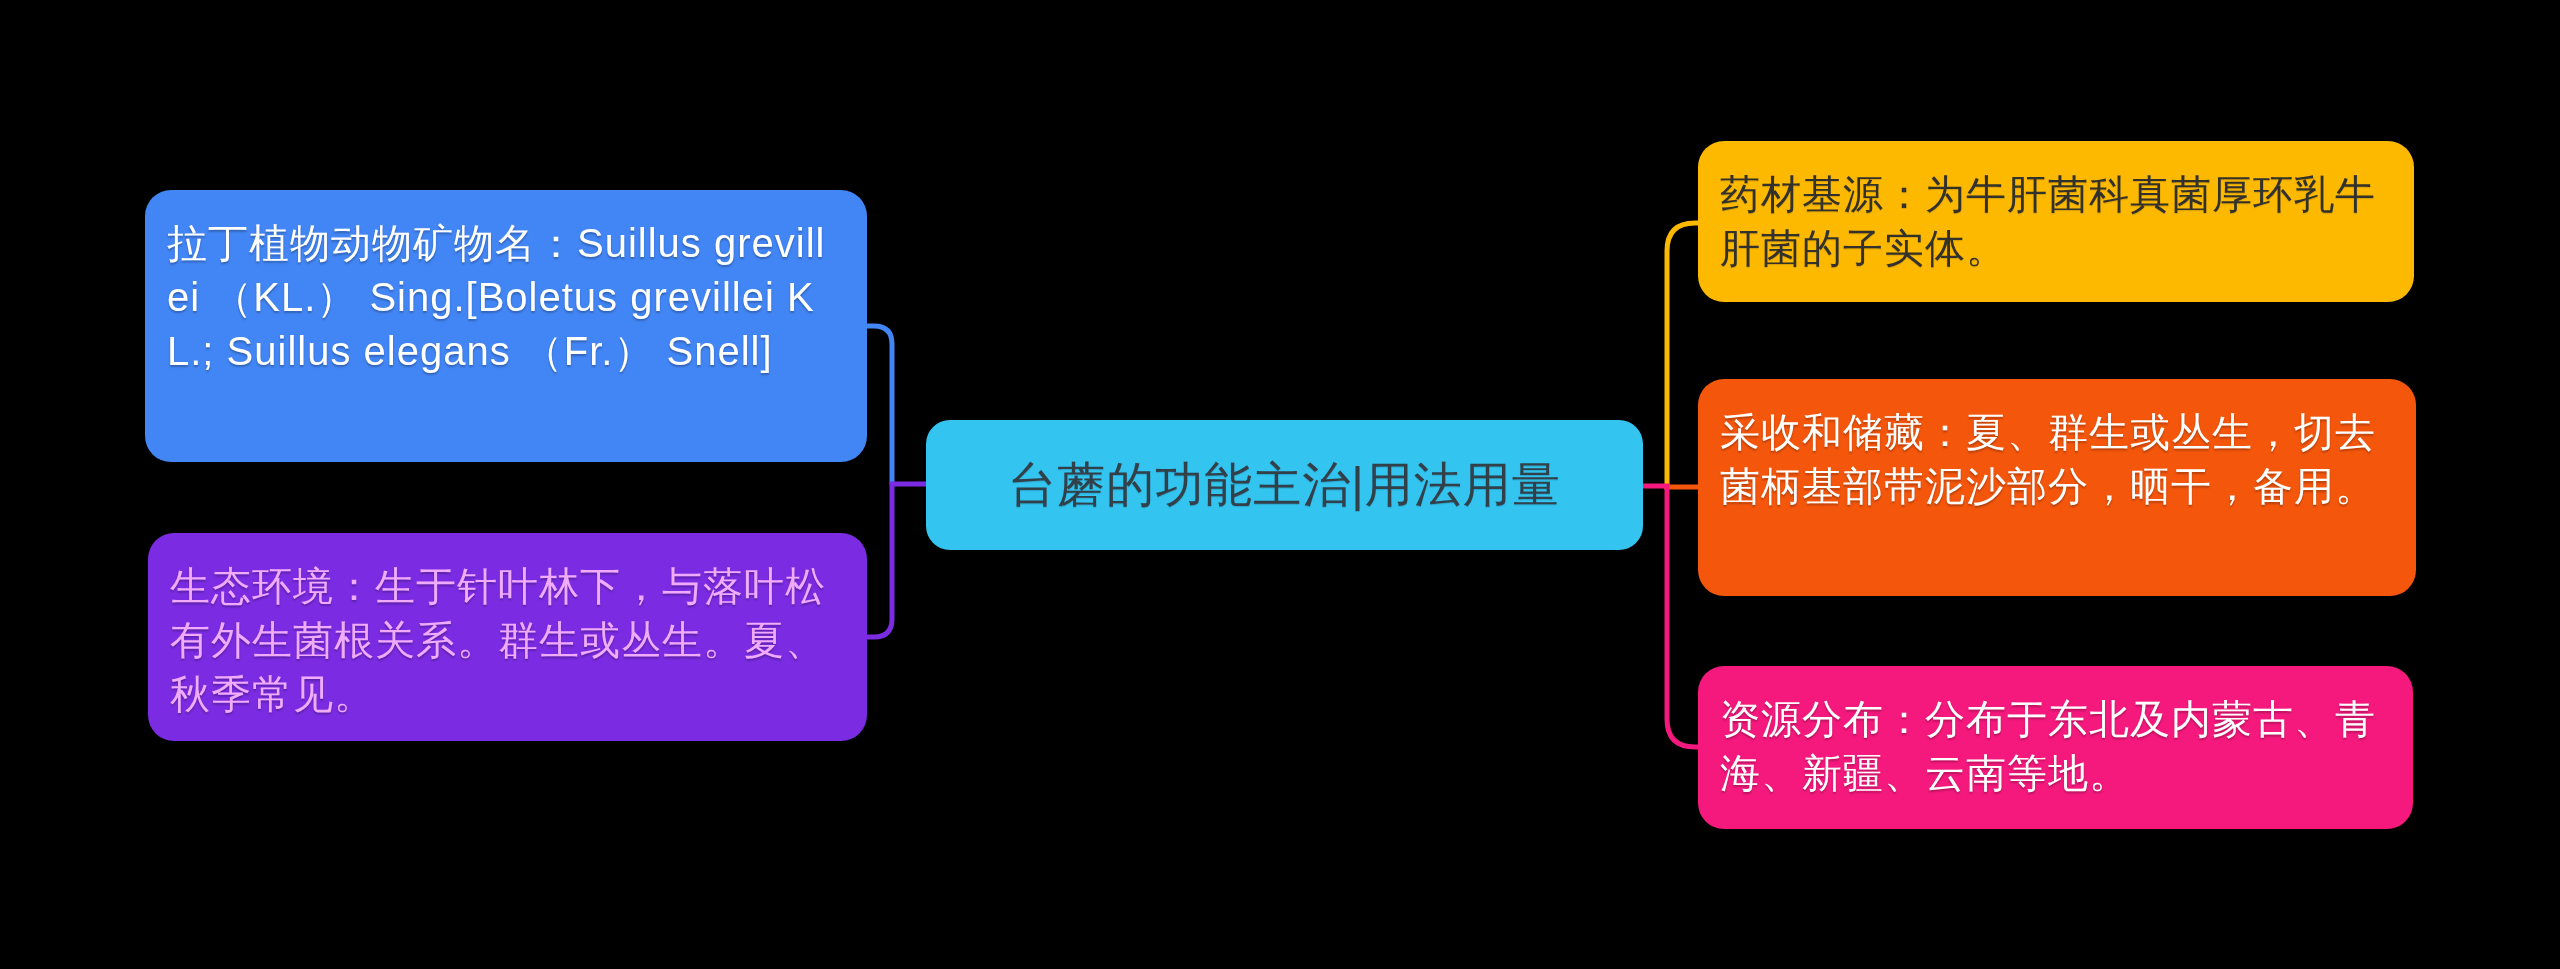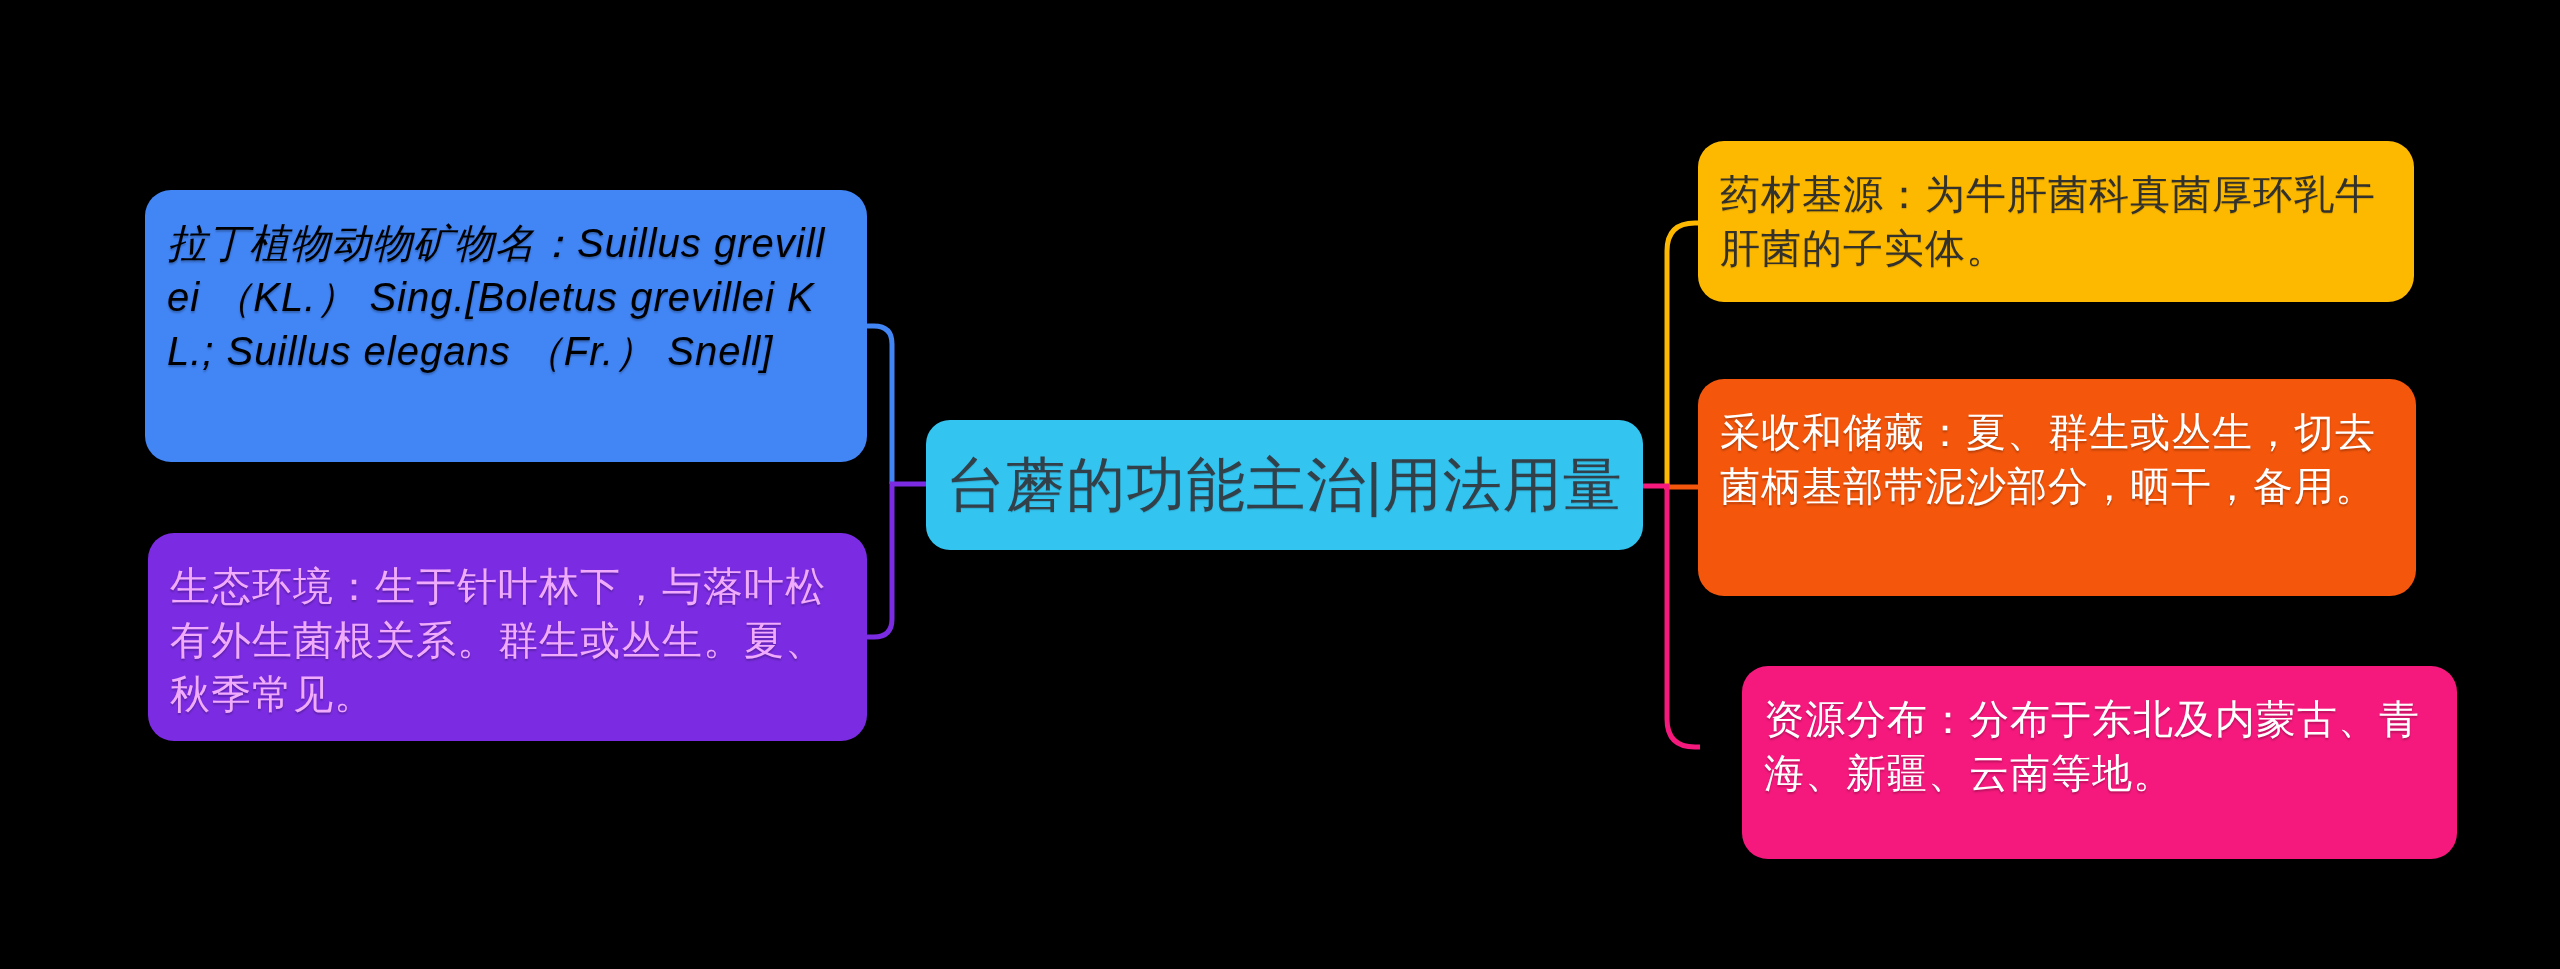--- a/index.html
+++ b/index.html
@@ -81,7 +81,7 @@
     <path d="M 1630 486 H 1667 V 719 Q 1667 747 1695 747 H 1700" stroke="#F5197D"></path>
   </svg>
 
-  <div class="node node-latin" style="background: rgb(66, 133, 244); color: #000000; font-style: italic;">拉丁植物动物矿物名：Suillus grevillei （KL.） Sing.[Boletus grevillei KL.; Suillus elegans （Fr.） Snell]</div>
+  <div class="node node-latin" style="background: rgb(66, 133, 244); color: #ffffff;">拉丁植物动物矿物名：Suillus grevillei （KL.） Sing.[Boletus grevillei KL.; Suillus elegans （Fr.） Snell]</div>
 
   <div class="node node-ecology" style="background: rgb(123, 44, 226); color: #f0abfc;">生态环境：生于针叶林下，与落叶松有外生菌根关系。群生或丛生。夏、秋季常见。</div>
 

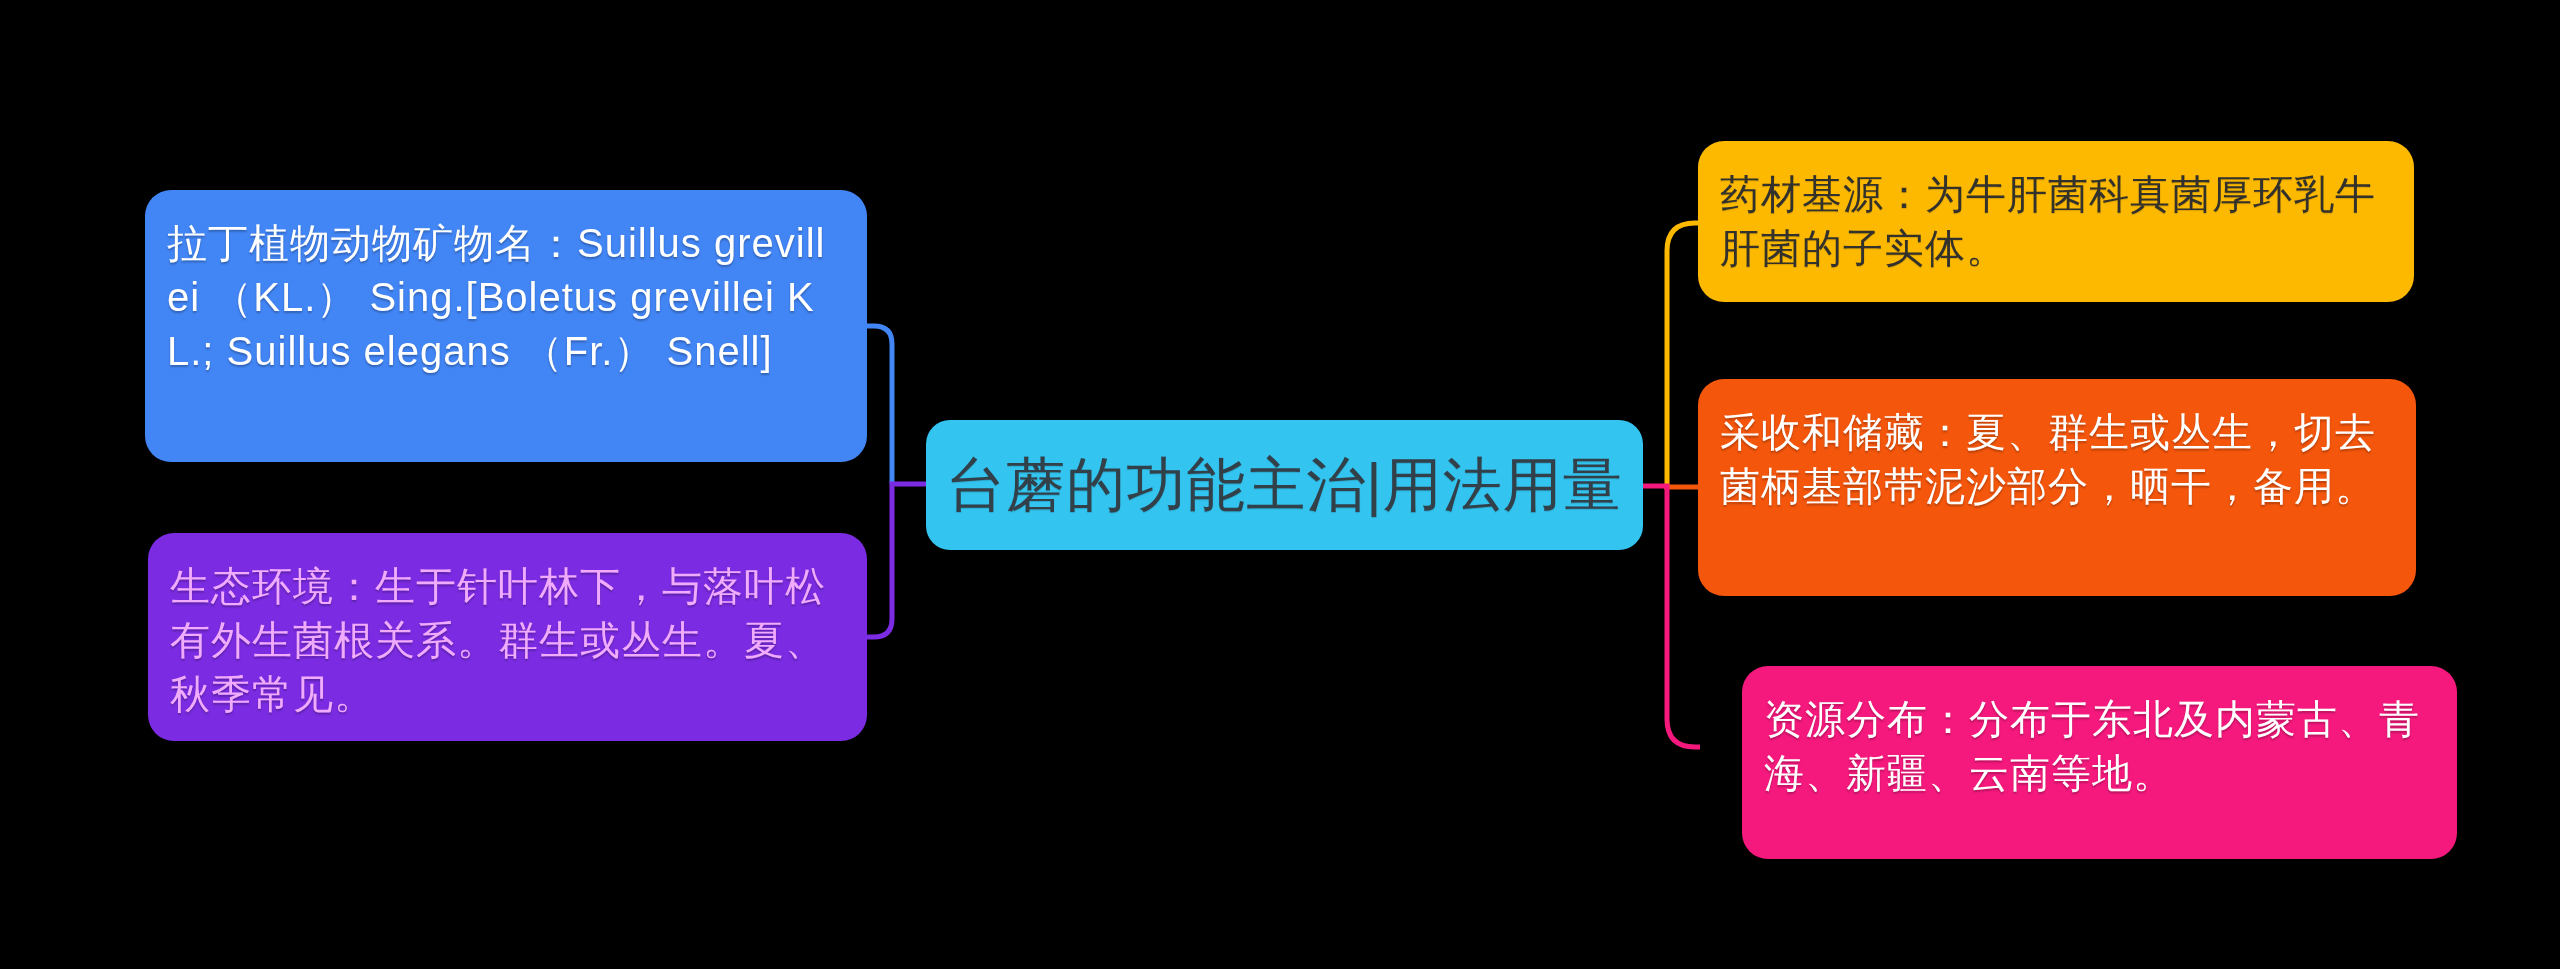--- a/index.html
+++ b/index.html
@@ -52,7 +52,7 @@
     display: flex;
     align-items: center;
     justify-content: center;
-    font-size: 59px;
+    font-size: 48px;
     line-height: 1;
     padding: 0 20px;
     letter-spacing: 1px;

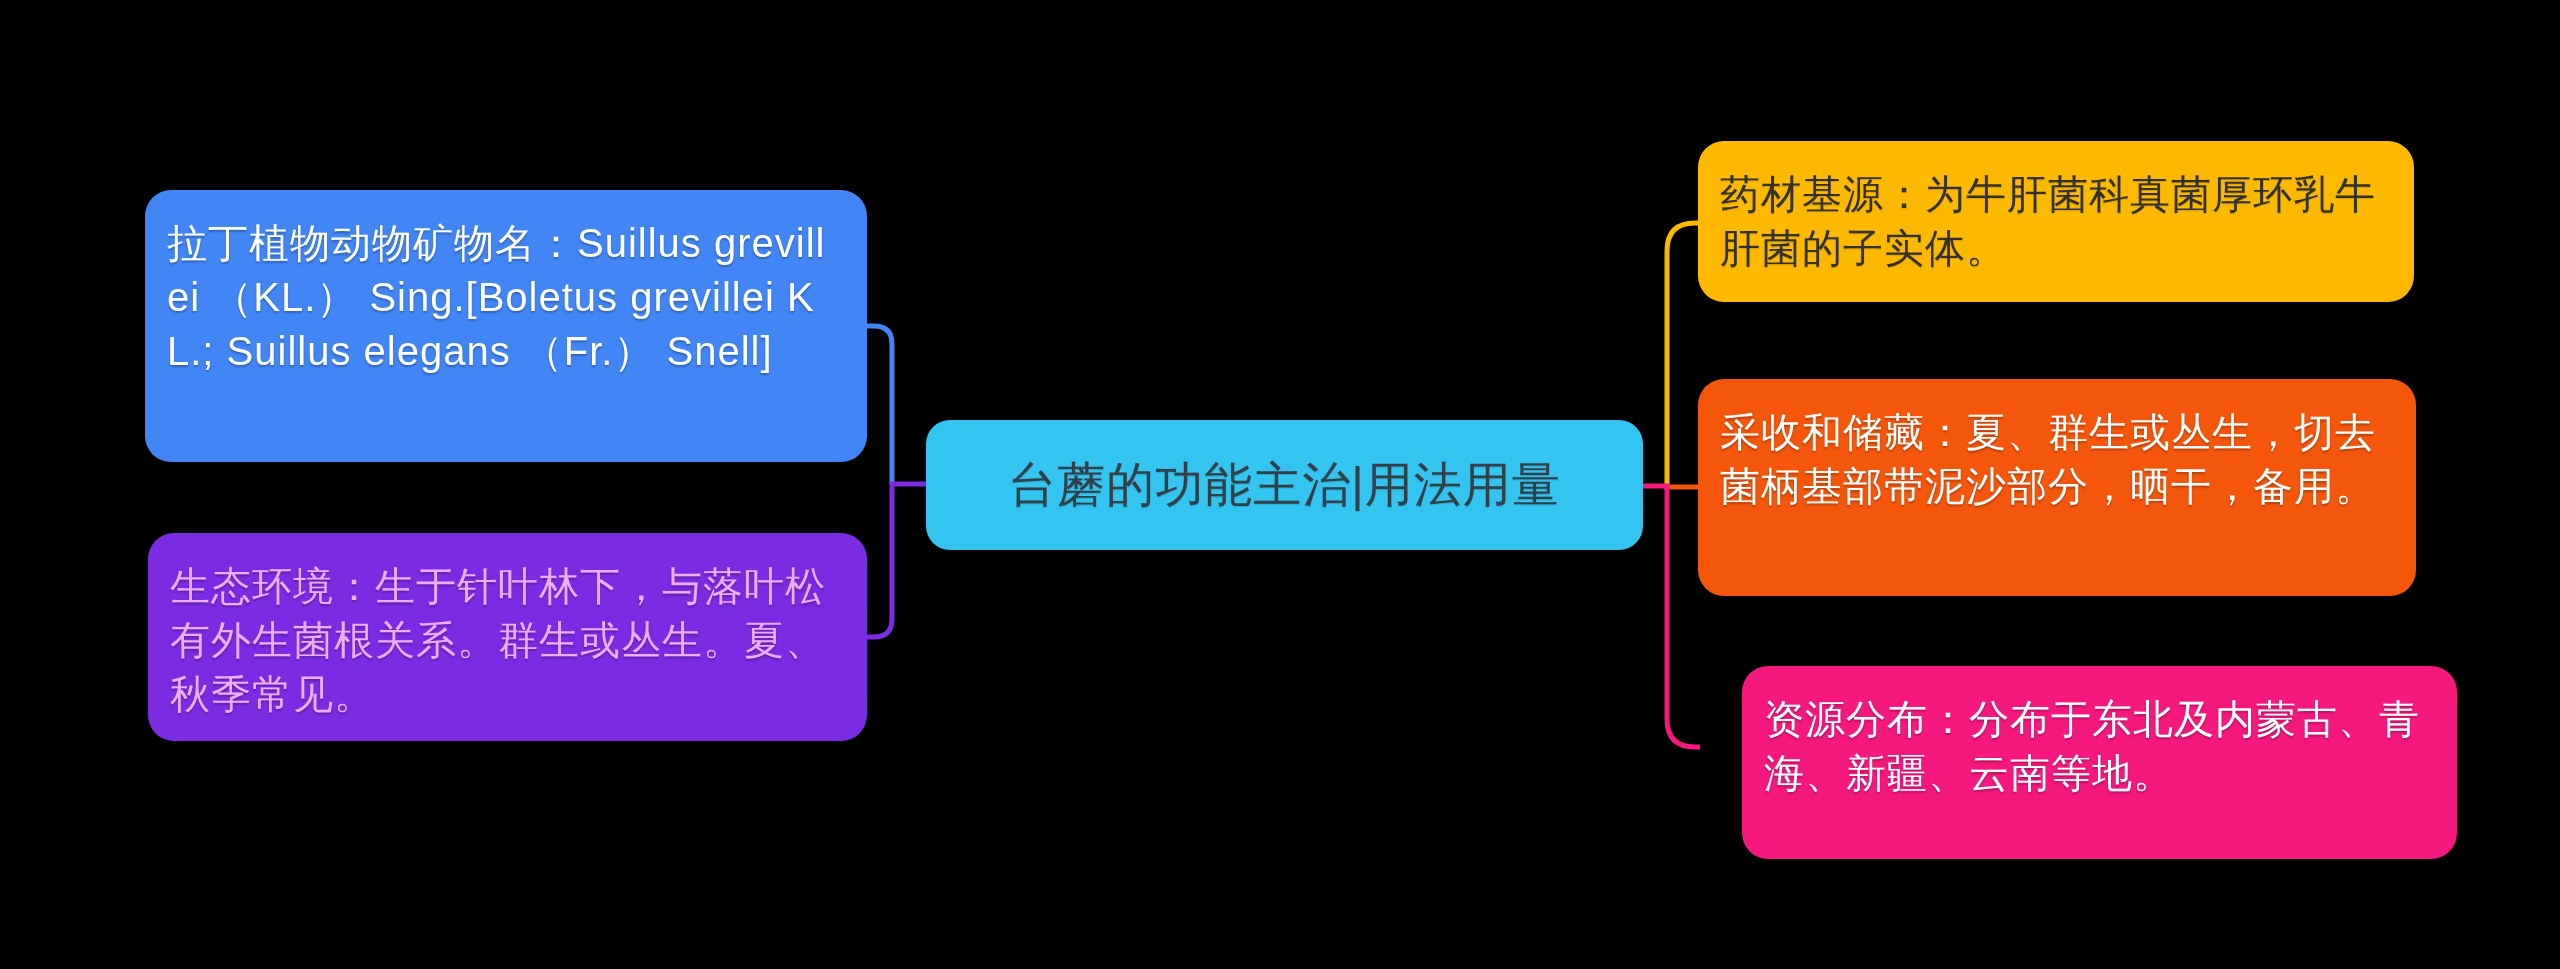--- a/index.html
+++ b/index.html
@@ -61,7 +61,7 @@
   }
   .node-source  { left: 1698px; top: 141px; width: 716px; height: 161px; }
   .node-harvest { left: 1698px; top: 379px; width: 718px; height: 217px; }
-  .node-distrib { left: 1698px; top: 666px; width: 715px; height: 193px; margin-left: 44px; }
+  .node-distrib { left: 1698px; top: 666px; width: 715px; height: 163px; }
 </style>
 </head>
 <body>

